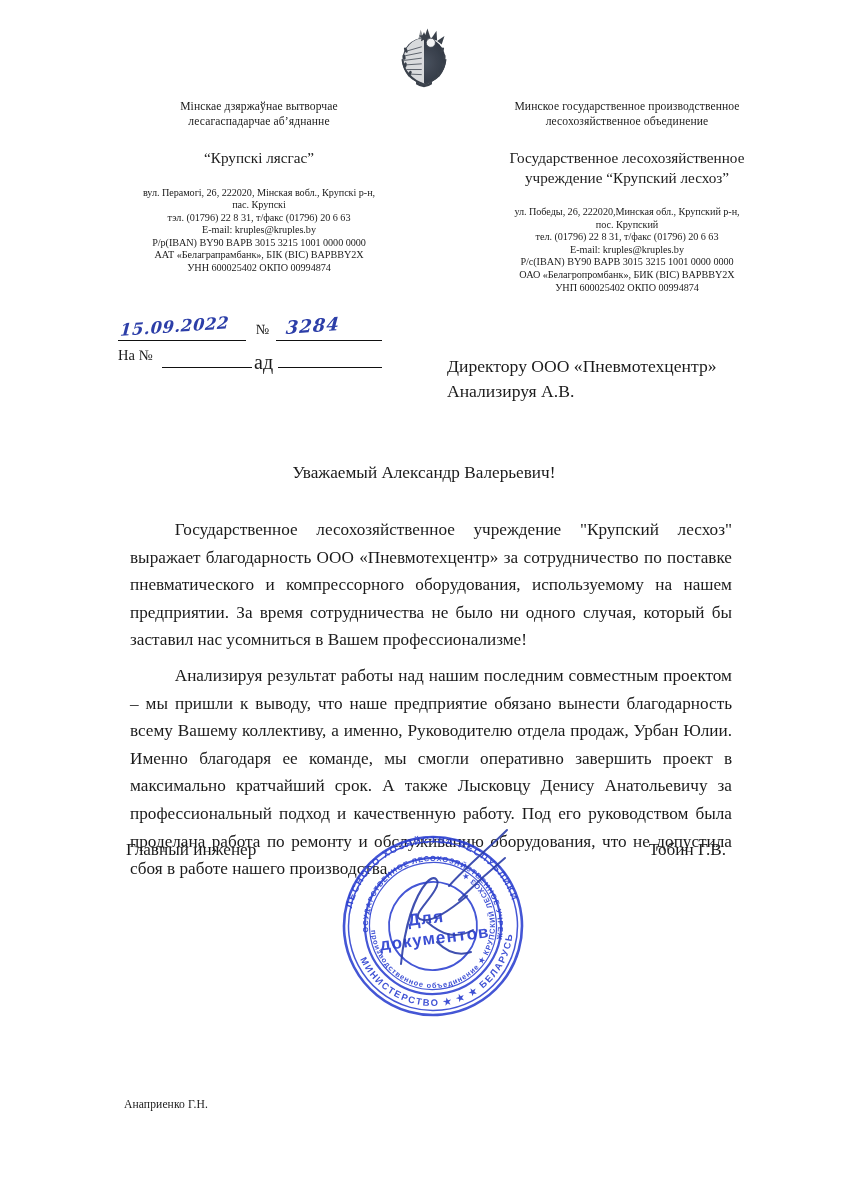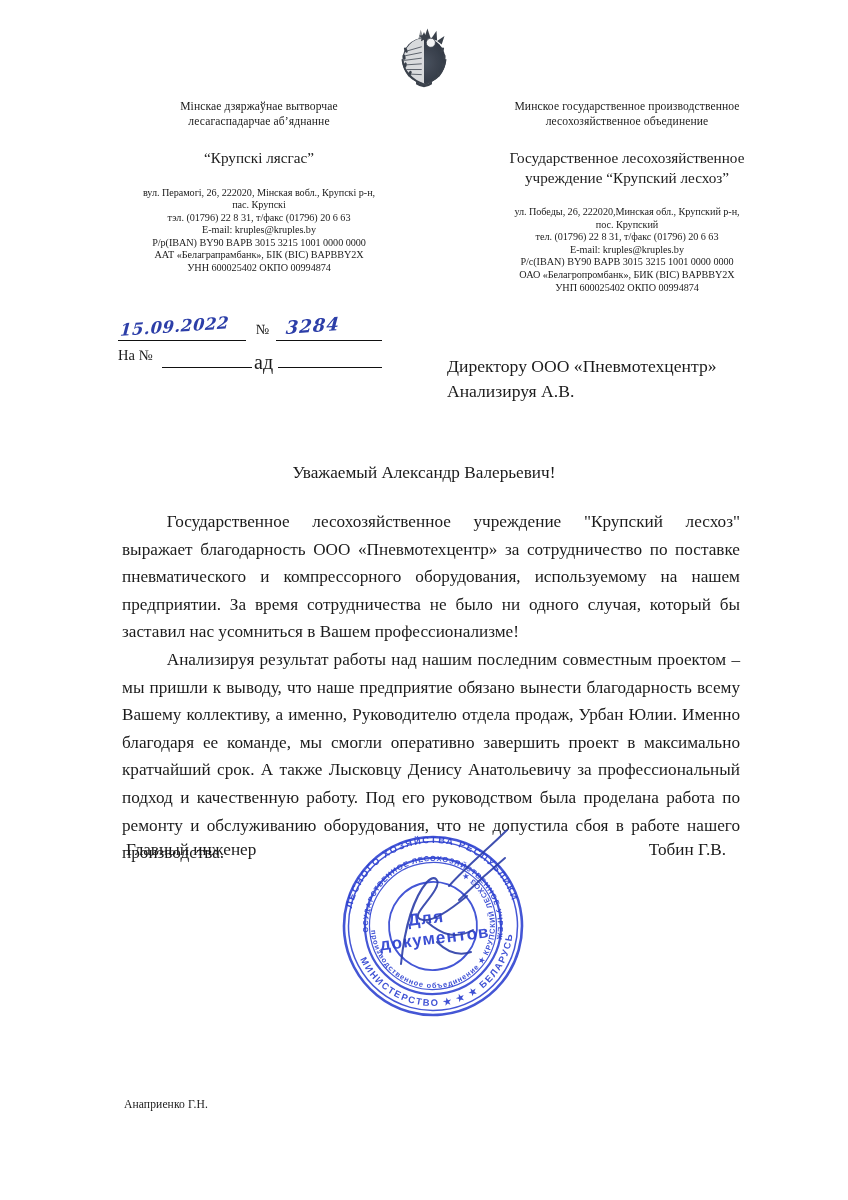--- a/index.html
+++ b/index.html
@@ -154,7 +154,7 @@
     text-justify: inter-word;
   }
   .body-text p {
-    margin: 0;
+    margin: 8px;
     text-indent: 2.6em;
   }
 

